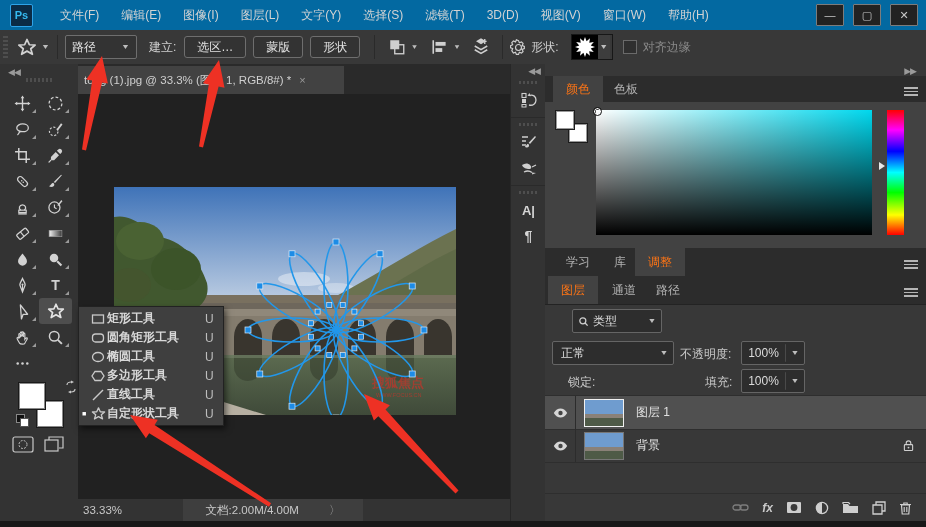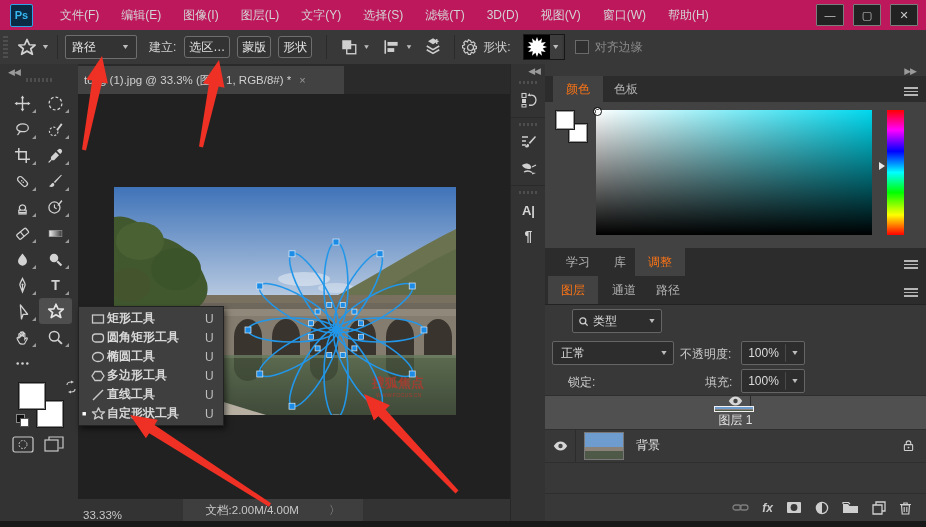--- a/index.html
+++ b/index.html
@@ -10,7 +10,7 @@
   svg{display:block;}
   .ico{color:#cfcfcf;}
   
-  #titlebar{position:absolute;left:0;top:0;width:926px;height:30px;background:#be185d;border-bottom:1px solid #111;display:flex;align-items:center;}
+  #titlebar{position:absolute;left:0;top:0;width:926px;height:30px;background:#0369a1;border-bottom:1px solid #111;display:flex;align-items:center;}
   #pslogo{width:21px;height:21px;margin-left:10px;background:#0b2b45;border:1px solid #2ea3e8;border-radius:2px;
           color:#35b9f0;font-weight:bold;font-size:11px;display:flex;align-items:center;justify-content:center;}
   #menus{display:flex;margin-left:16px;align-items:flex-end;}

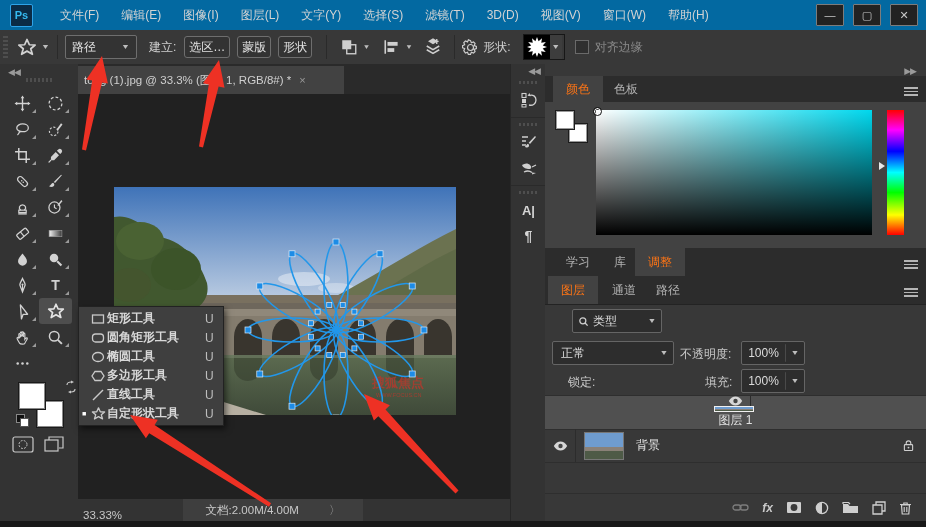--- a/index.html
+++ b/index.html
@@ -24,7 +24,7 @@
   .vsep{width:1px;height:24px;background:#2a2a2a;margin:0 7px;}
   .dd{height:22px;border:1px solid #6e6e6e;border-radius:2px;background:#333;display:flex;align-items:center;padding:0 6px;gap:8px;color:#e2e2e2;}
   .chev{font-size:9px;color:#bdbdbd;transform:scaleY(.8);}
-  .obtn{height:20px;border:1px solid #6e6e6e;border-radius:3px;background:#333;display:flex;align-items:center;padding:0 4px;color:#e2e2e2;margin-right:7px;}
+  .obtn{height:20px;border:1px solid #6e6e6e;border-radius:3px;background:#333;display:flex;align-items:center;padding:0 12px;color:#e2e2e2;margin-right:7px;}
   .olabel{color:#cfcfcf;margin:1px 8px 0 4px;}
   #shapechip{width:40px;height:24px;border:1px solid #171717;display:flex;margin-left:4px;}
   #shapechip .box{width:26px;height:100%;background:#000;display:flex;align-items:center;justify-content:center;}

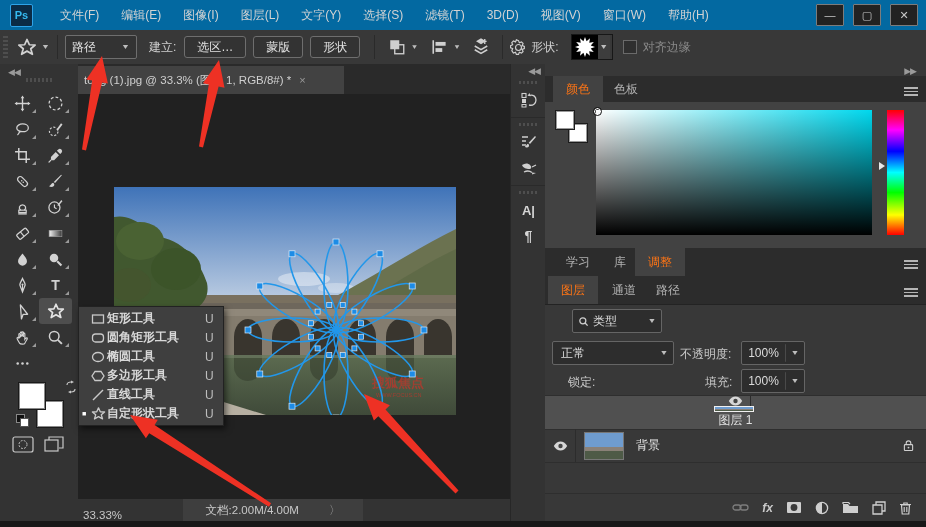--- a/index.html
+++ b/index.html
@@ -88,7 +88,7 @@
   .fico{position:absolute;top:0;height:100%;display:flex;align-items:center;color:#cfcfcf;}
   
   .lrow{position:absolute;left:0;width:100%;height:33px;border-bottom:1px solid #2e2e2e;display:flex;align-items:center;}
-  .lrow.sel{background:#505050;flex-direction:column;}
+  .lrow.sel{background:#505050;}
   .eyecell{width:30px;height:100%;border-right:1px solid #2c2c2c;display:flex;align-items:center;justify-content:center;color:#ddd;}
   .thumb{width:38px;height:26px;margin:0 12px 0 8px;border:1px solid #777;
      background:linear-gradient(to bottom,#6f9ccf 0 52%,#8a8178 52% 70%,#4e5a47 70% 100%);}

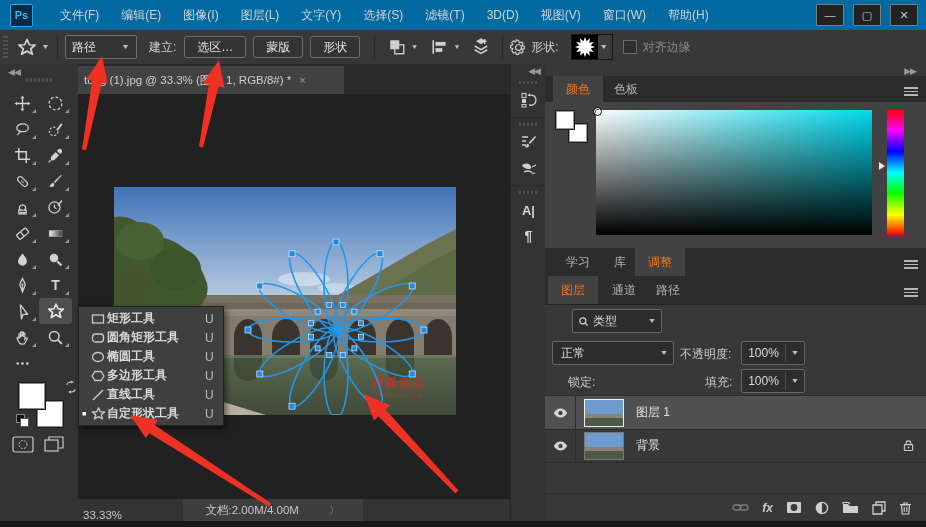--- a/index.html
+++ b/index.html
@@ -54,7 +54,7 @@
   #doctab .x{margin-left:8px;color:#9a9a9a;font-size:11px;}
   #canvas{position:absolute;left:0;top:30px;width:432px;height:405px;background:#212121;}
   #photo{position:absolute;left:36px;top:93px;width:342px;height:228px;}
-  #statusbar{position:absolute;left:0;bottom:0;width:432px;height:22px;background:#333;display:flex;align-items:flex-end;color:#c8c8c8;font-size:11.5px;}
+  #statusbar{position:absolute;left:0;bottom:0;width:432px;height:22px;background:#333;display:flex;align-items:center;color:#c8c8c8;font-size:11.5px;}
   #statuszoom{margin-left:5px;width:60px;}
   #docinfo{height:100%;width:180px;background:#3e3e3e;display:flex;align-items:center;justify-content:center;gap:30px;margin-left:40px;}
   

